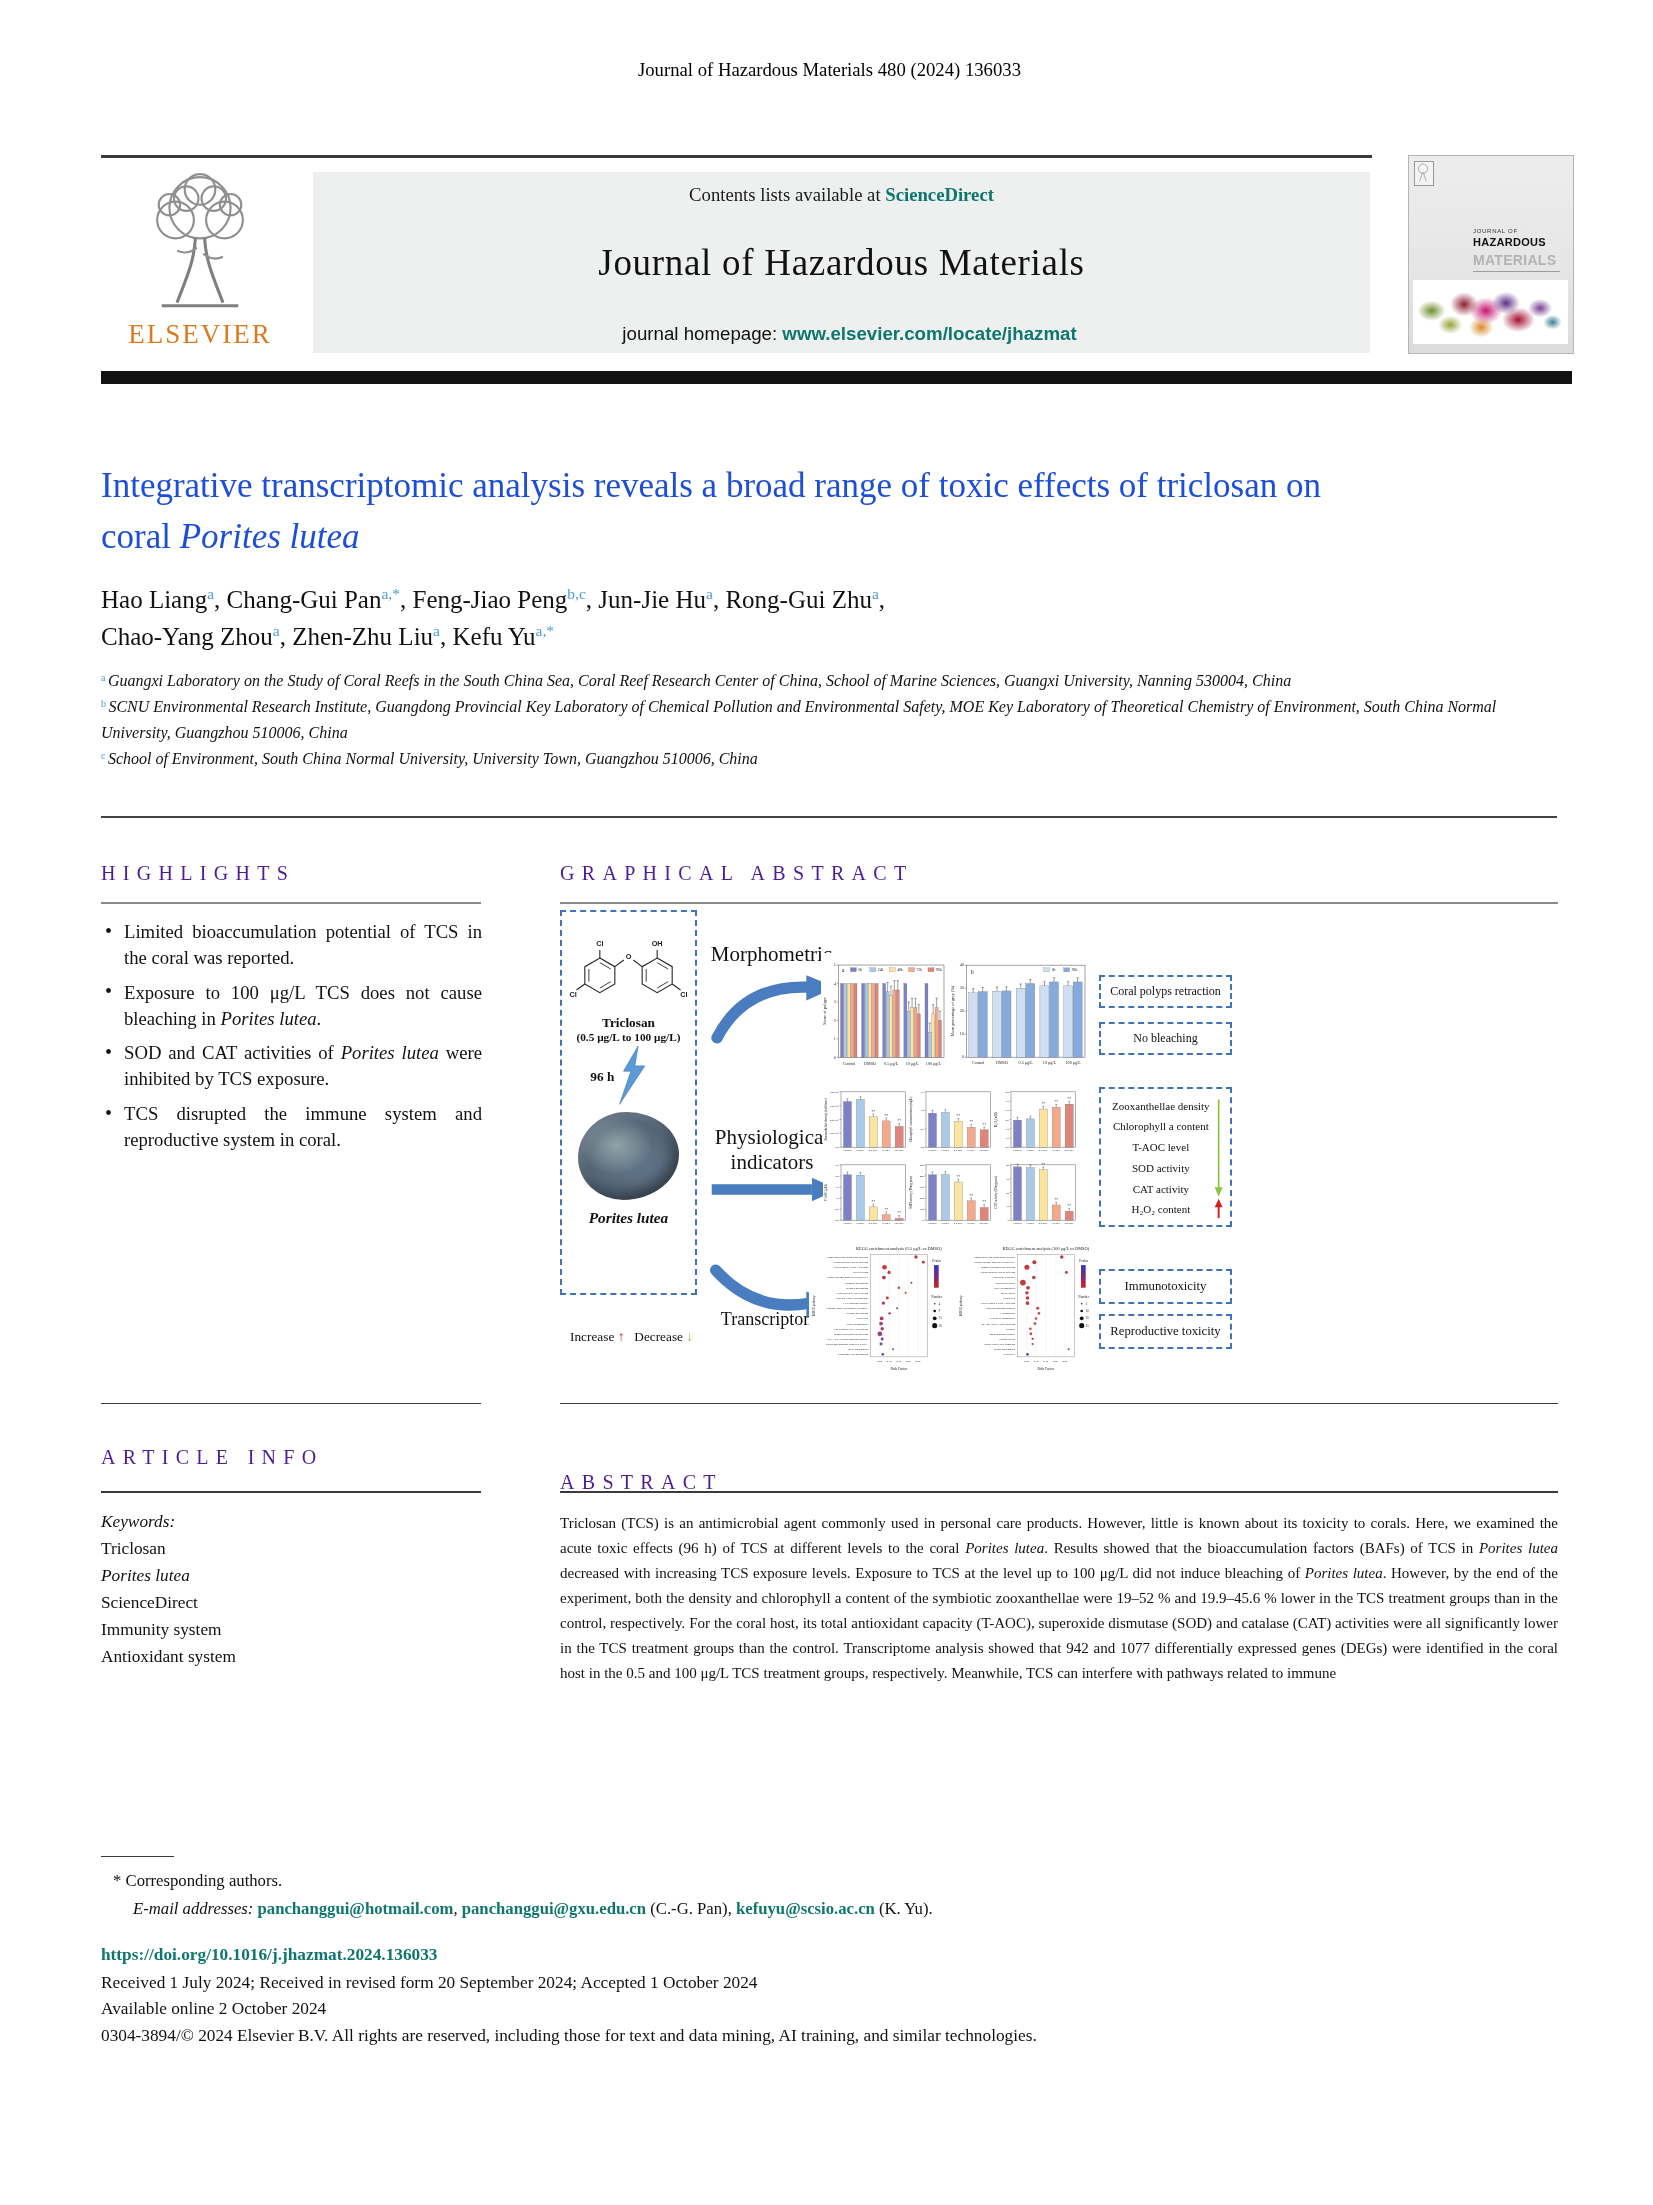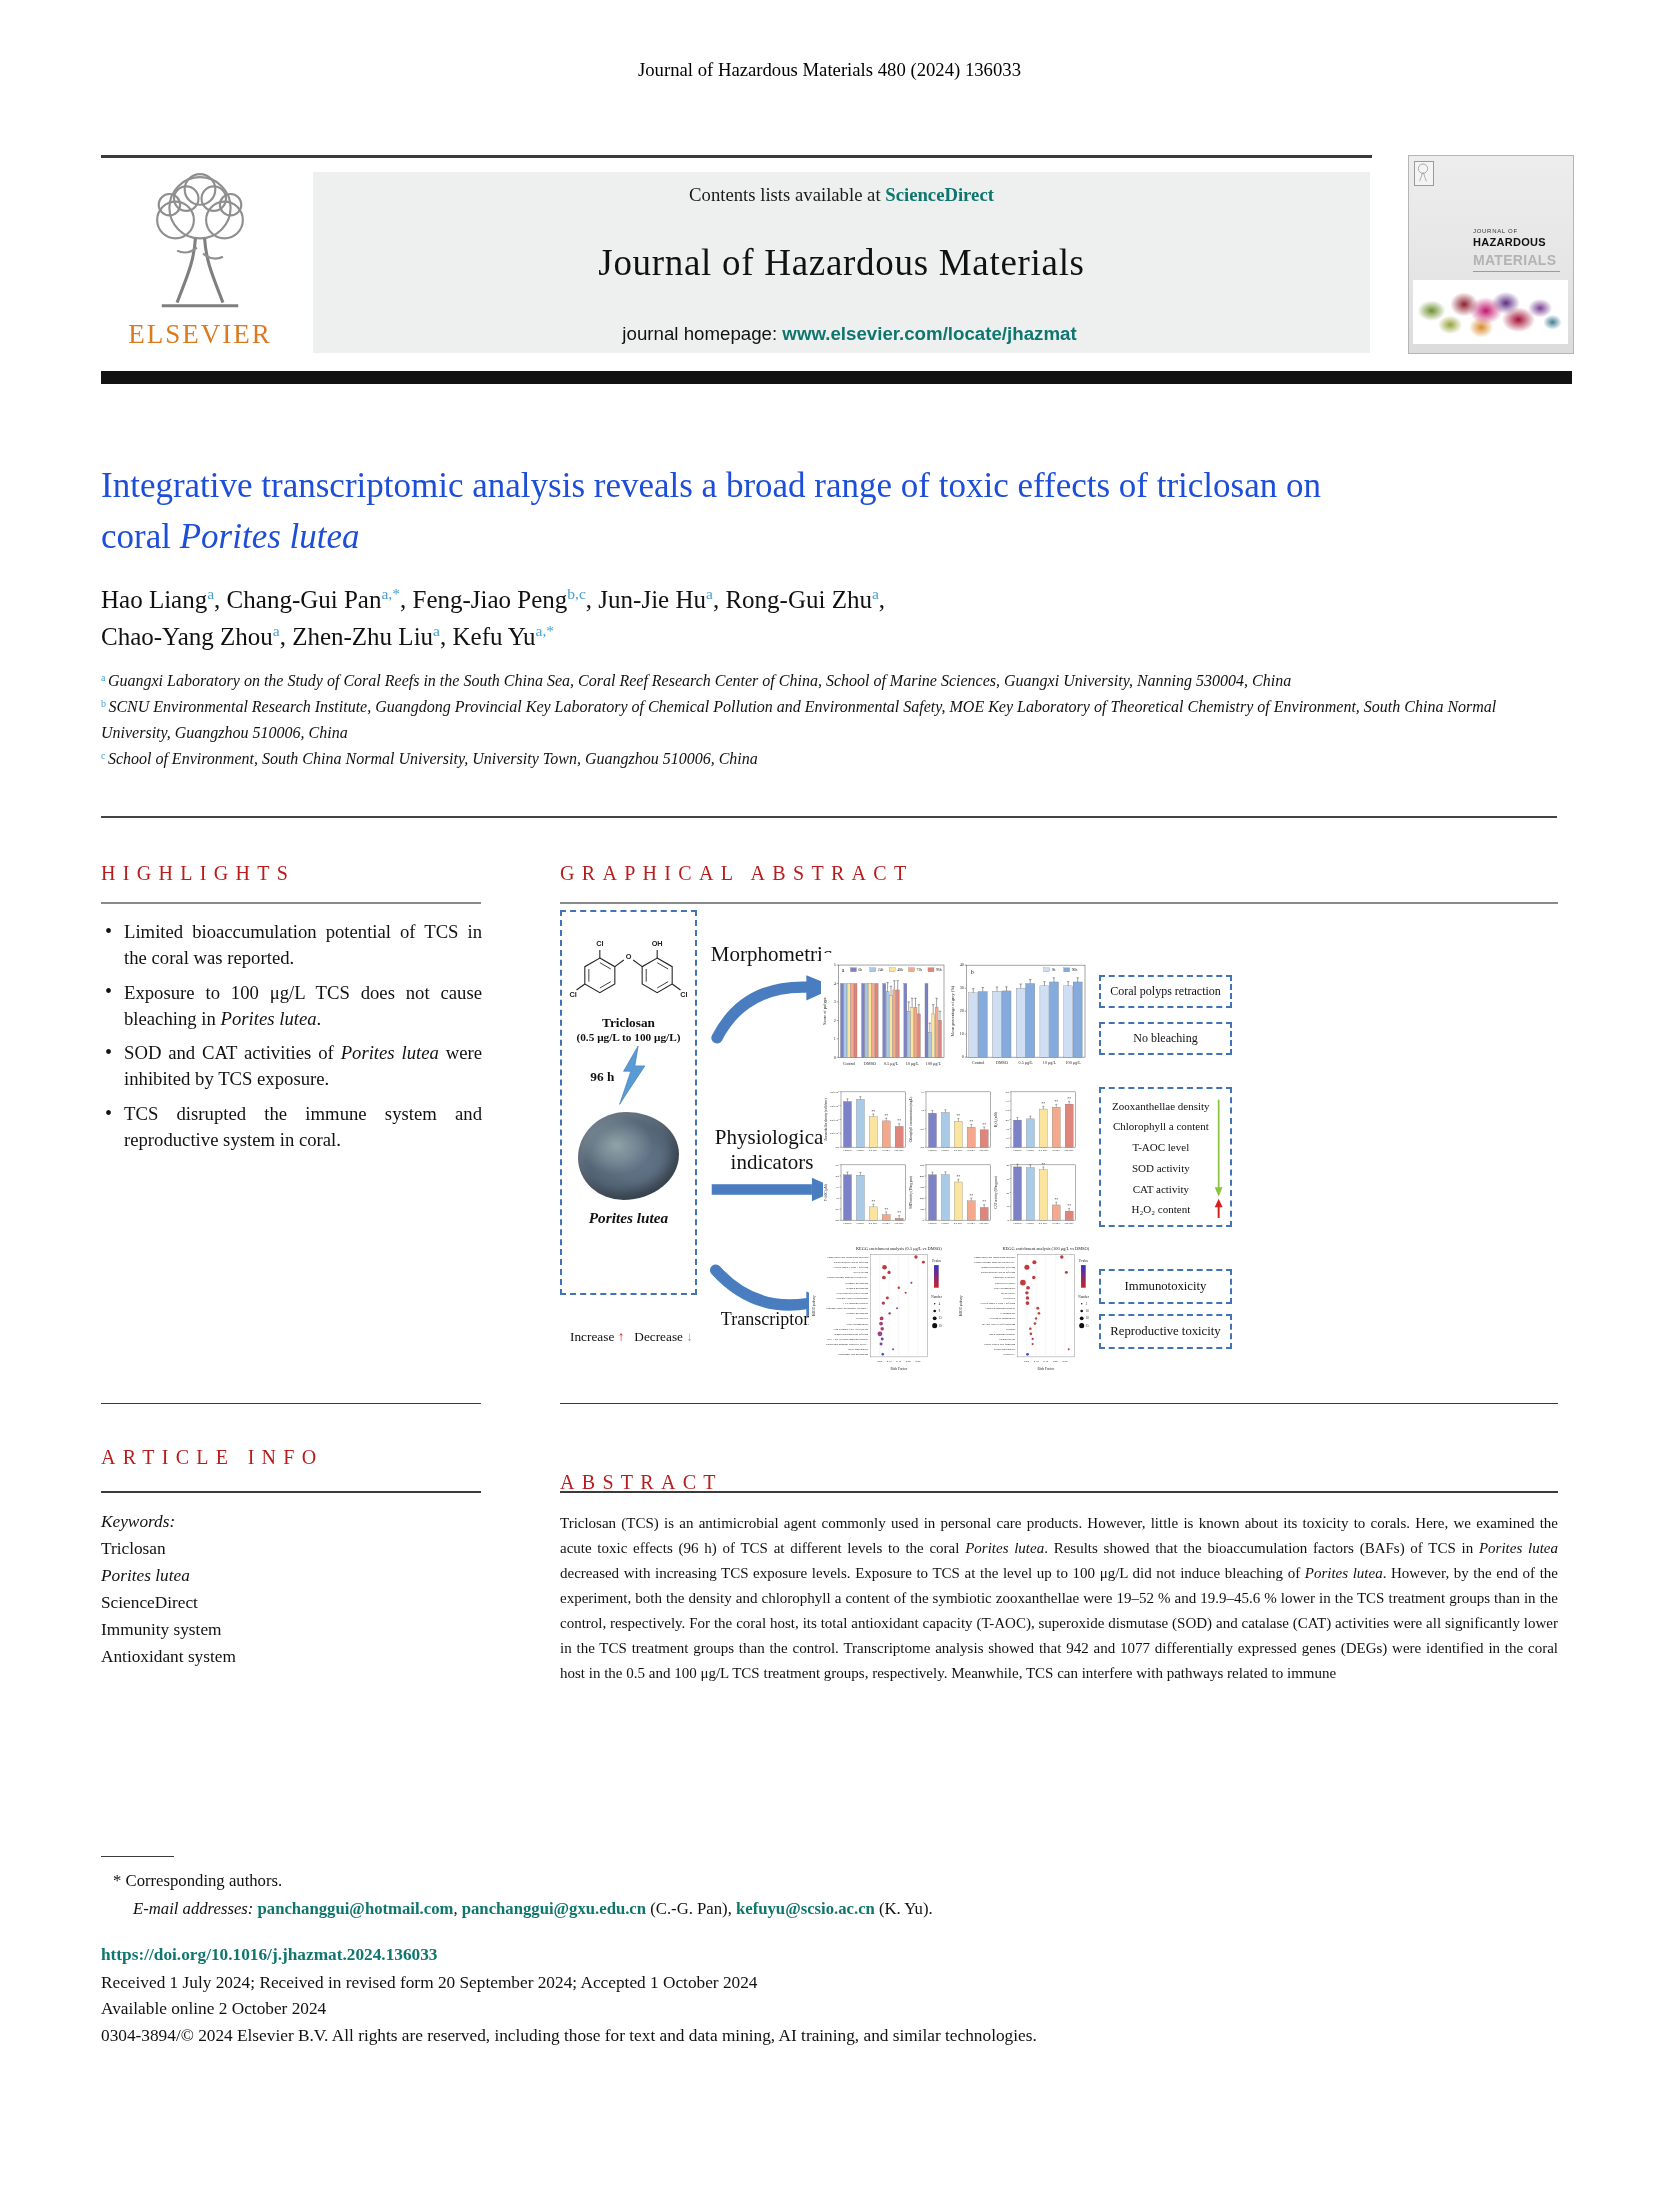--- a/index.html
+++ b/index.html
@@ -49,7 +49,7 @@
   .fullrule{left:101px;top:816px;width:1456px;height:2px;background:#444;}
 
   
-  .sec-head{font-size:20px;letter-spacing:7.3px;color:#b91c1c;}
+  .sec-head{font-size:20px;letter-spacing:7.3px;color:#4c1d95;}
   .hl-list{left:101px;top:919px;width:381px;font-size:18.7px;line-height:26px;text-align:justify;}
   .hl-item{position:relative;padding-left:23px;margin-bottom:8.7px;}
   .hl-item .dot{position:absolute;left:4px;top:-1.3px;font-size:20px;}

